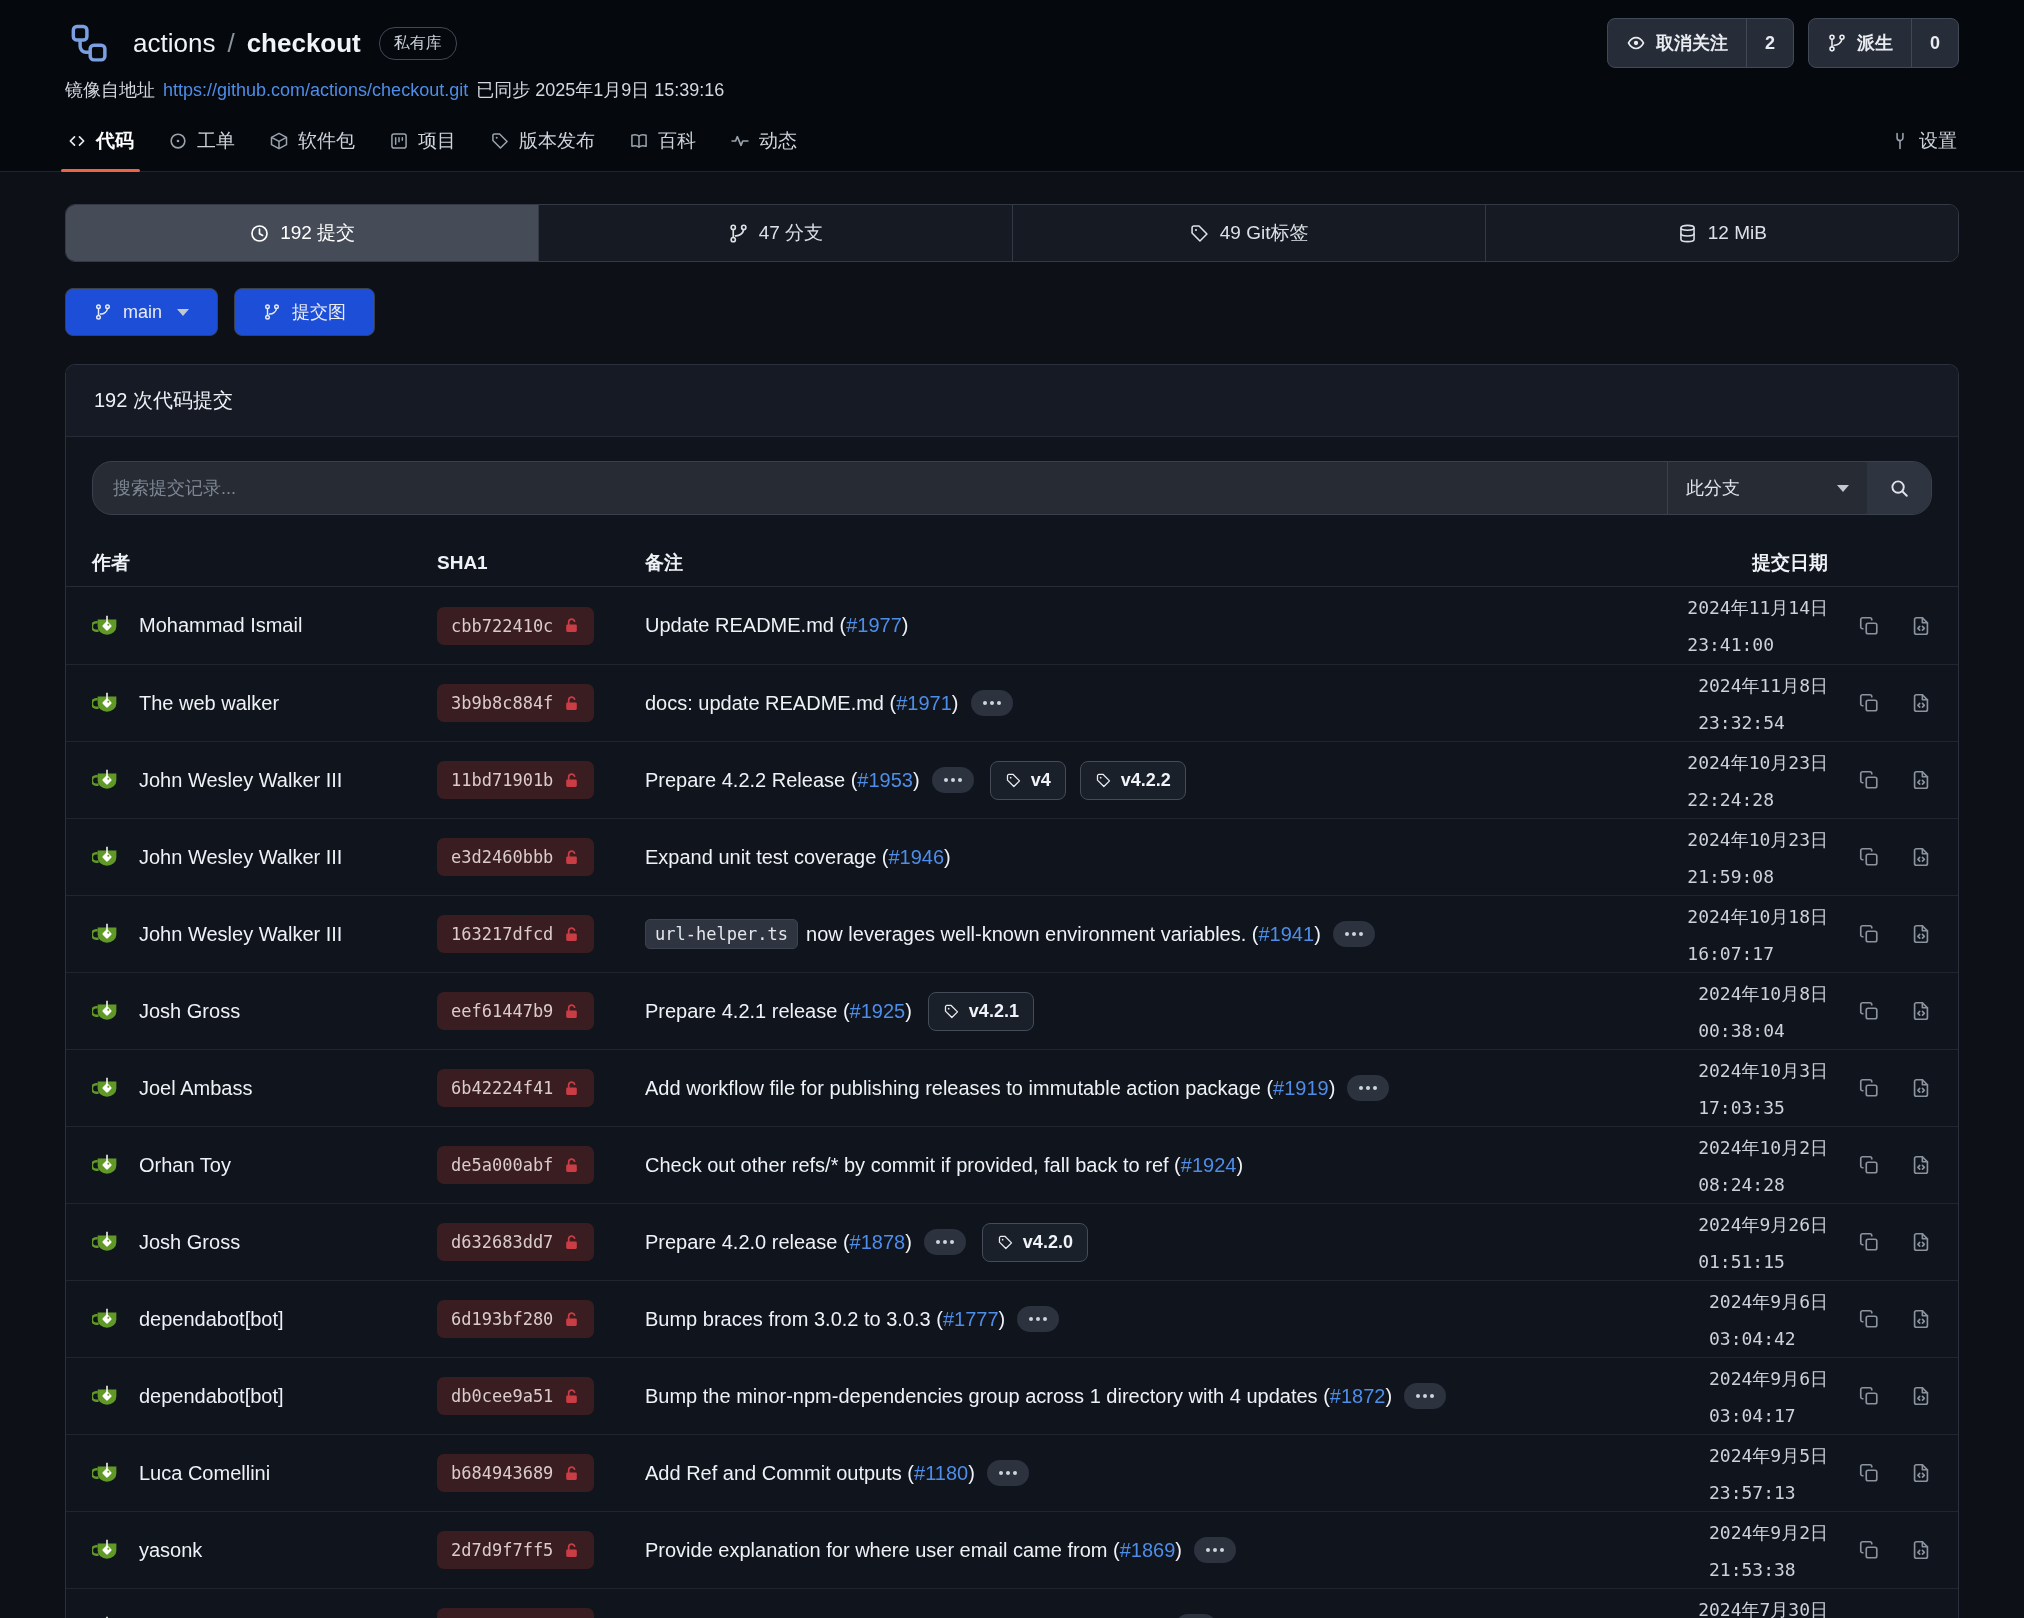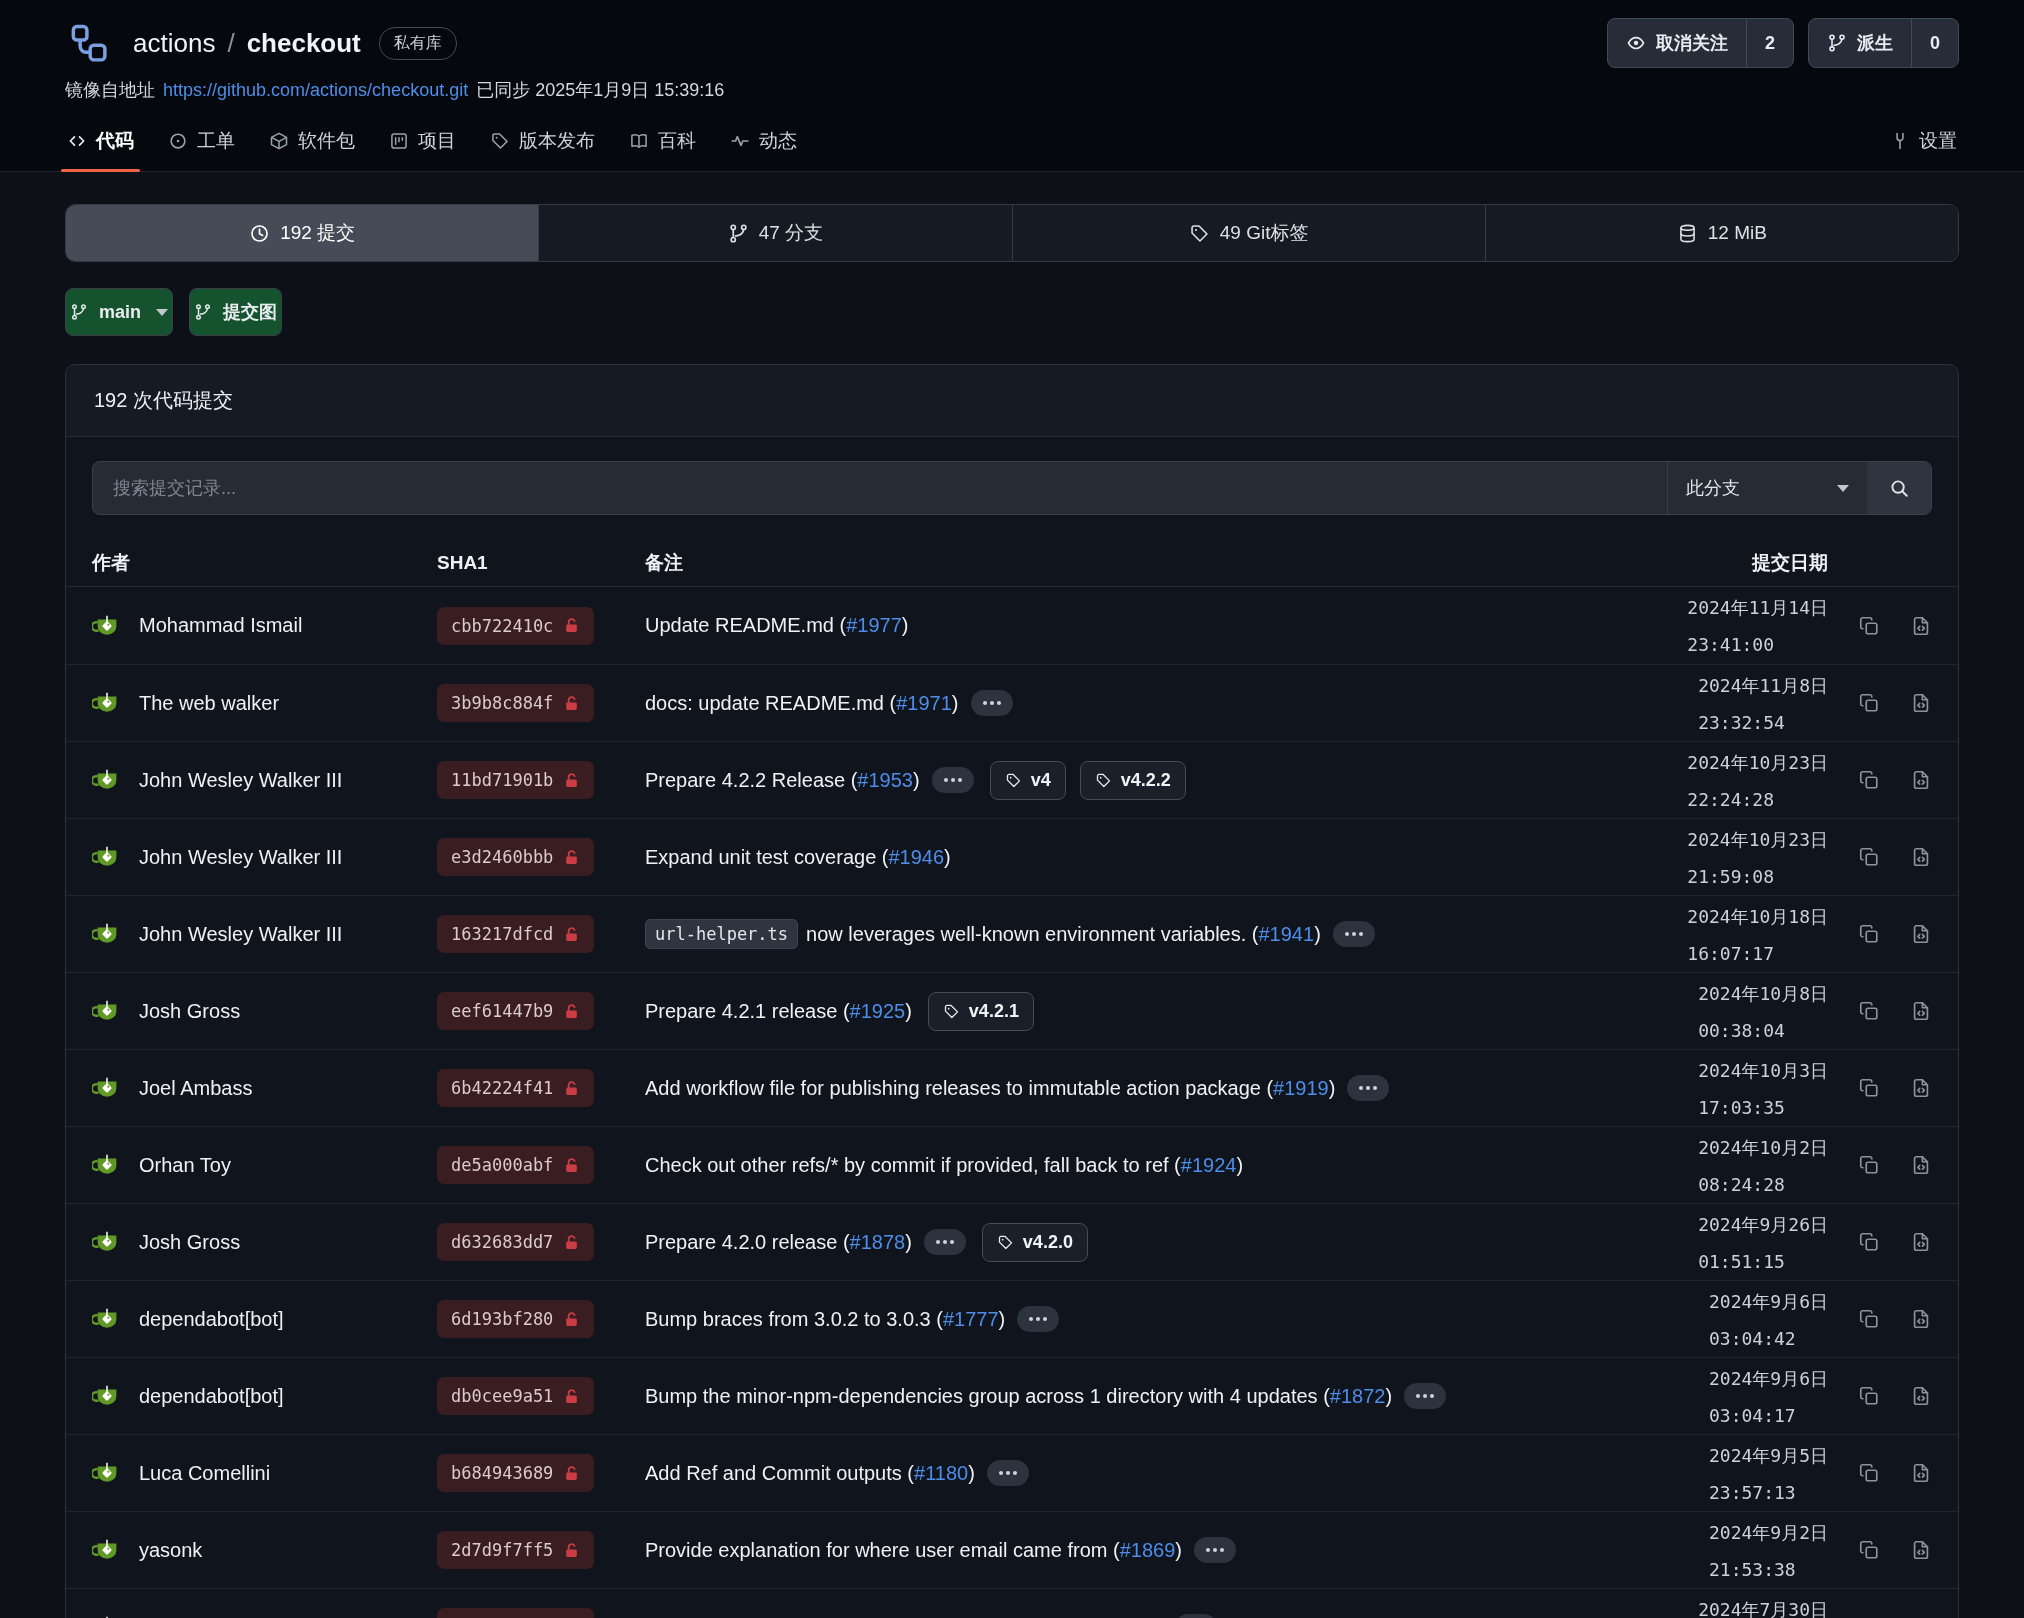--- a/index.html
+++ b/index.html
@@ -53,8 +53,8 @@
   .stat-seg .icon { color:currentColor; }
 
   .toolbar { margin-top:26px; display:flex; gap:16px; }
-  .tool-btn { display:flex; align-items:center; gap:11px; background:#14532d; border:1px solid #3a414d;
-    border-radius:8px; height:48px; padding:0 4px; color:#e9ecf1; font-size:18px; font-weight:700; cursor:pointer; }
+  .tool-btn { display:flex; align-items:center; gap:11px; background:#1d4ed8; border:1px solid #3a414d;
+    border-radius:8px; height:48px; padding:0 28px; color:#e9ecf1; font-size:18px; font-weight:400; cursor:pointer; }
   .caret { width:0; height:0; border-left:6px solid transparent; border-right:6px solid transparent;
     border-top:7px solid #c2c8d0; margin-left:4px; }
 

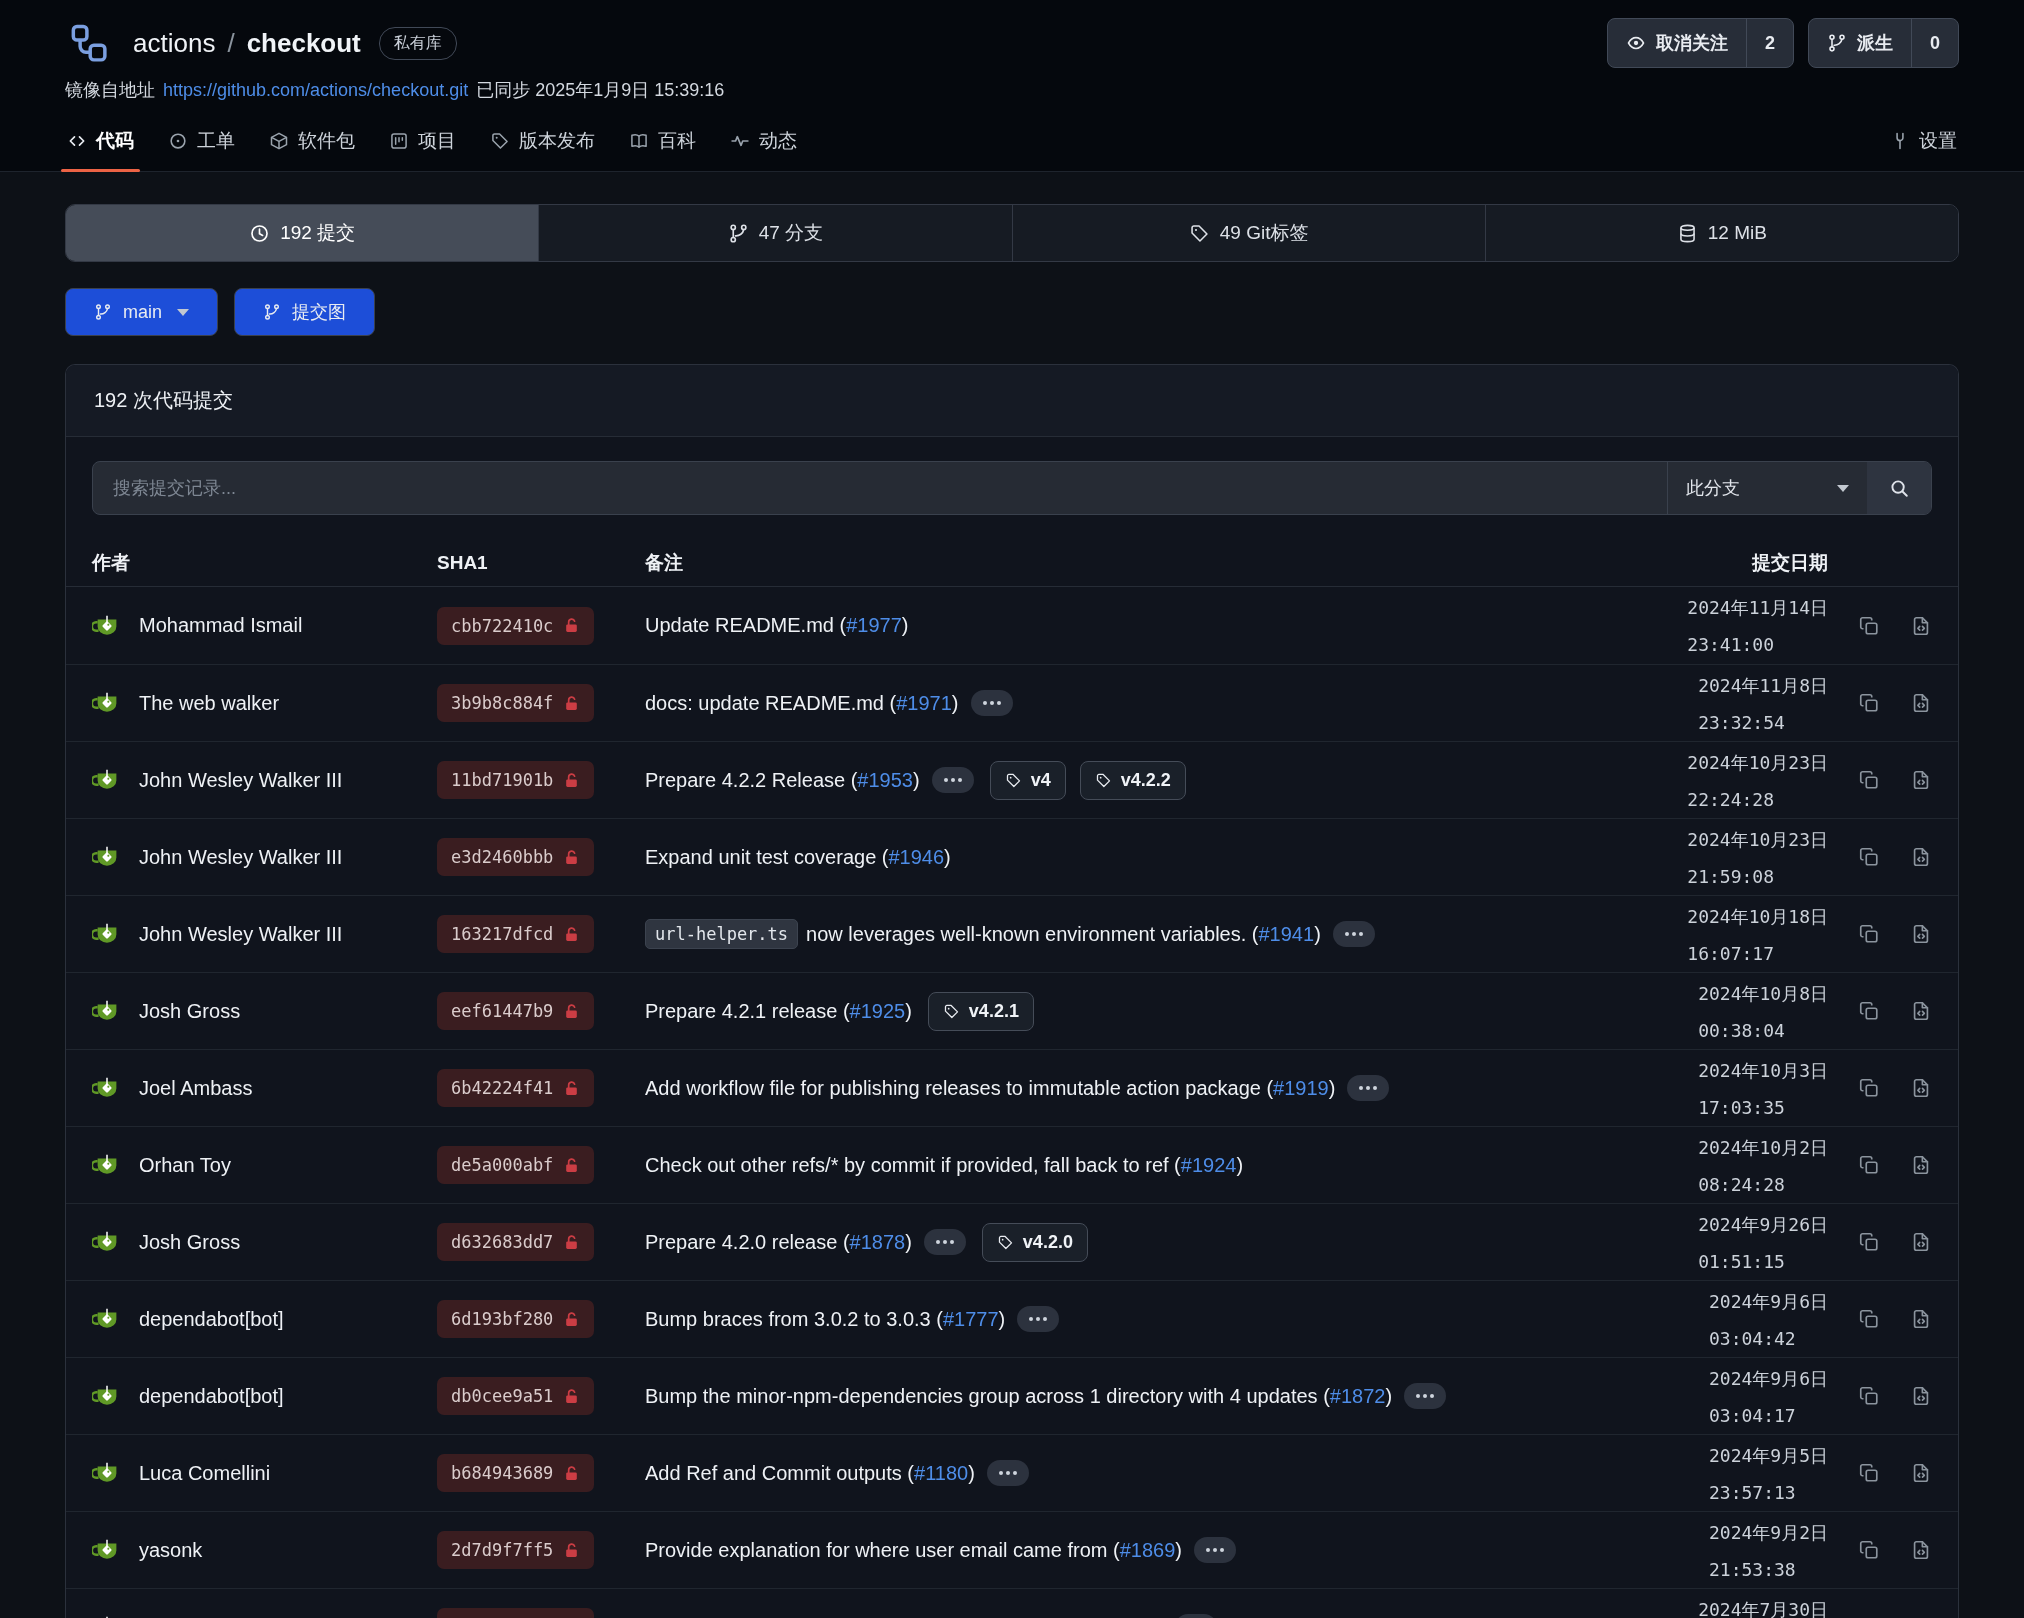--- a/index.html
+++ b/index.html
@@ -64,7 +64,7 @@
     border-bottom:1px solid #262c36; }
 
   .search-row { padding:24px 26px; }
-  .search-box { display:flex; height:54px; border:1px solid #3a414d; border-radius:8px; overflow:hidden;
+  .search-box { display:flex; height:54px; border:1px solid #3a414d; border-radius:20px; overflow:hidden;
     background:#262b34; }
   .search-input { flex:1; background:transparent; border:none; outline:none; padding:0 20px;
     color:#e9ecf1; font-size:18px; font-family:inherit; }

